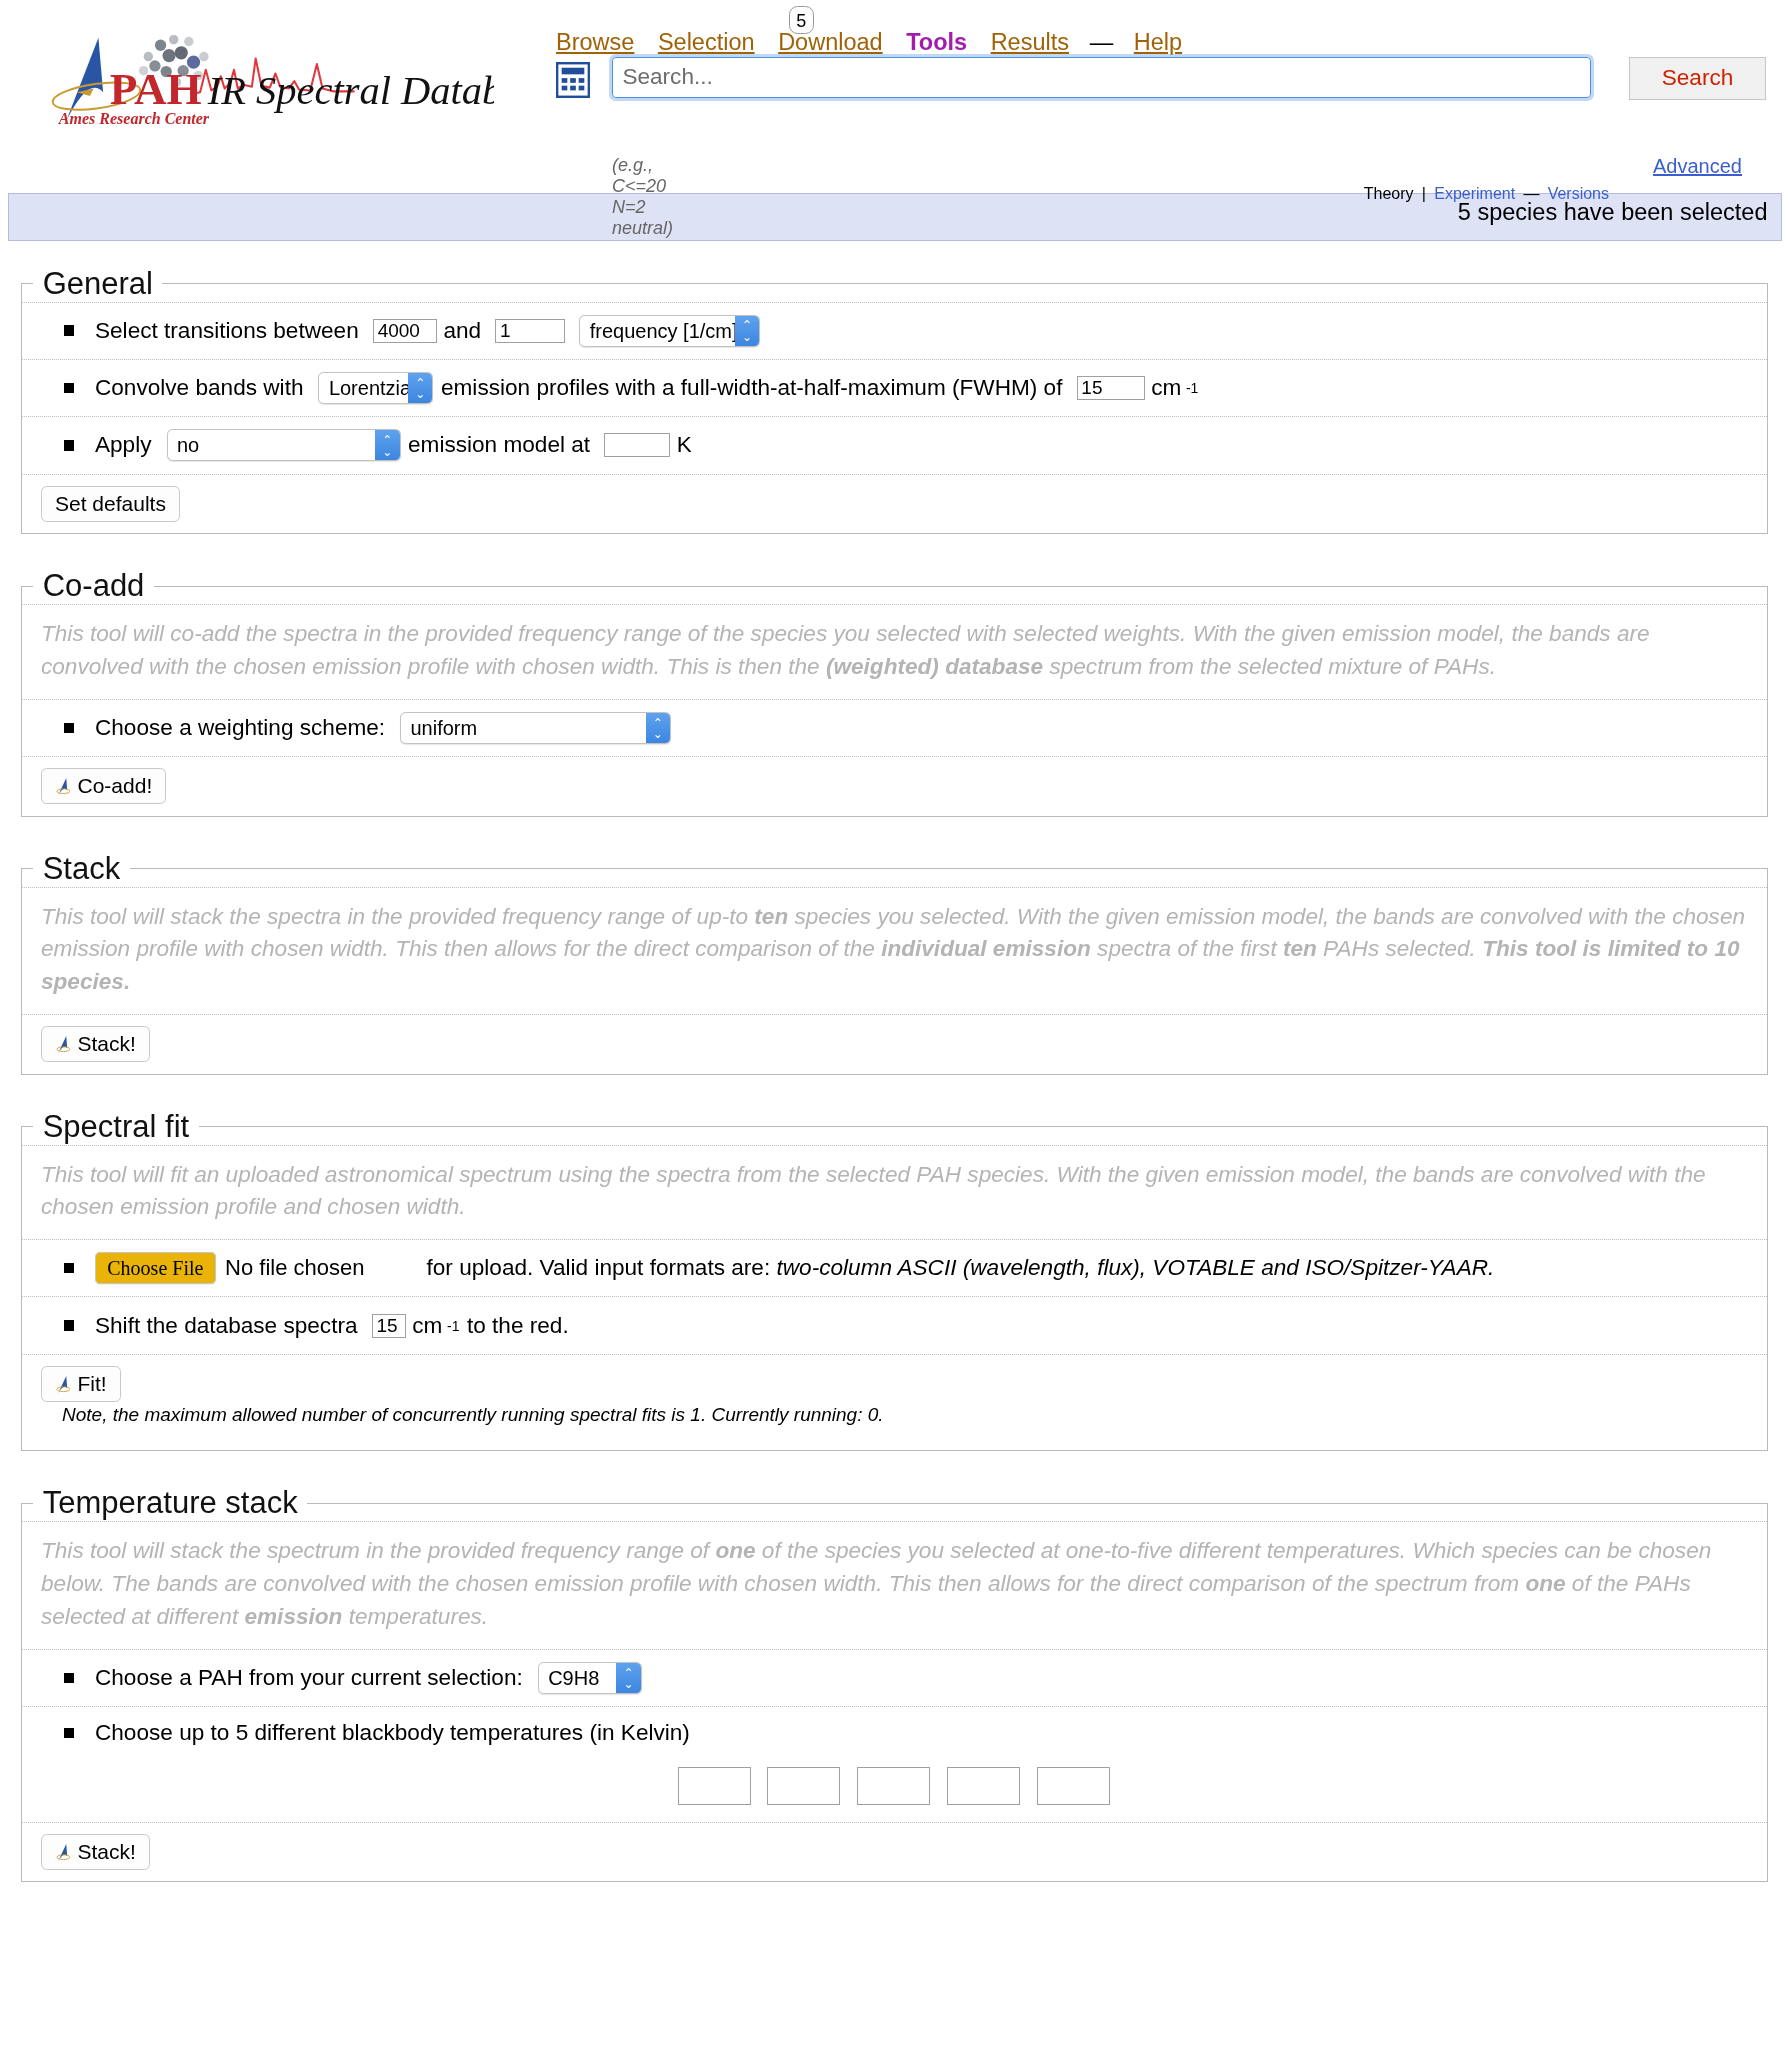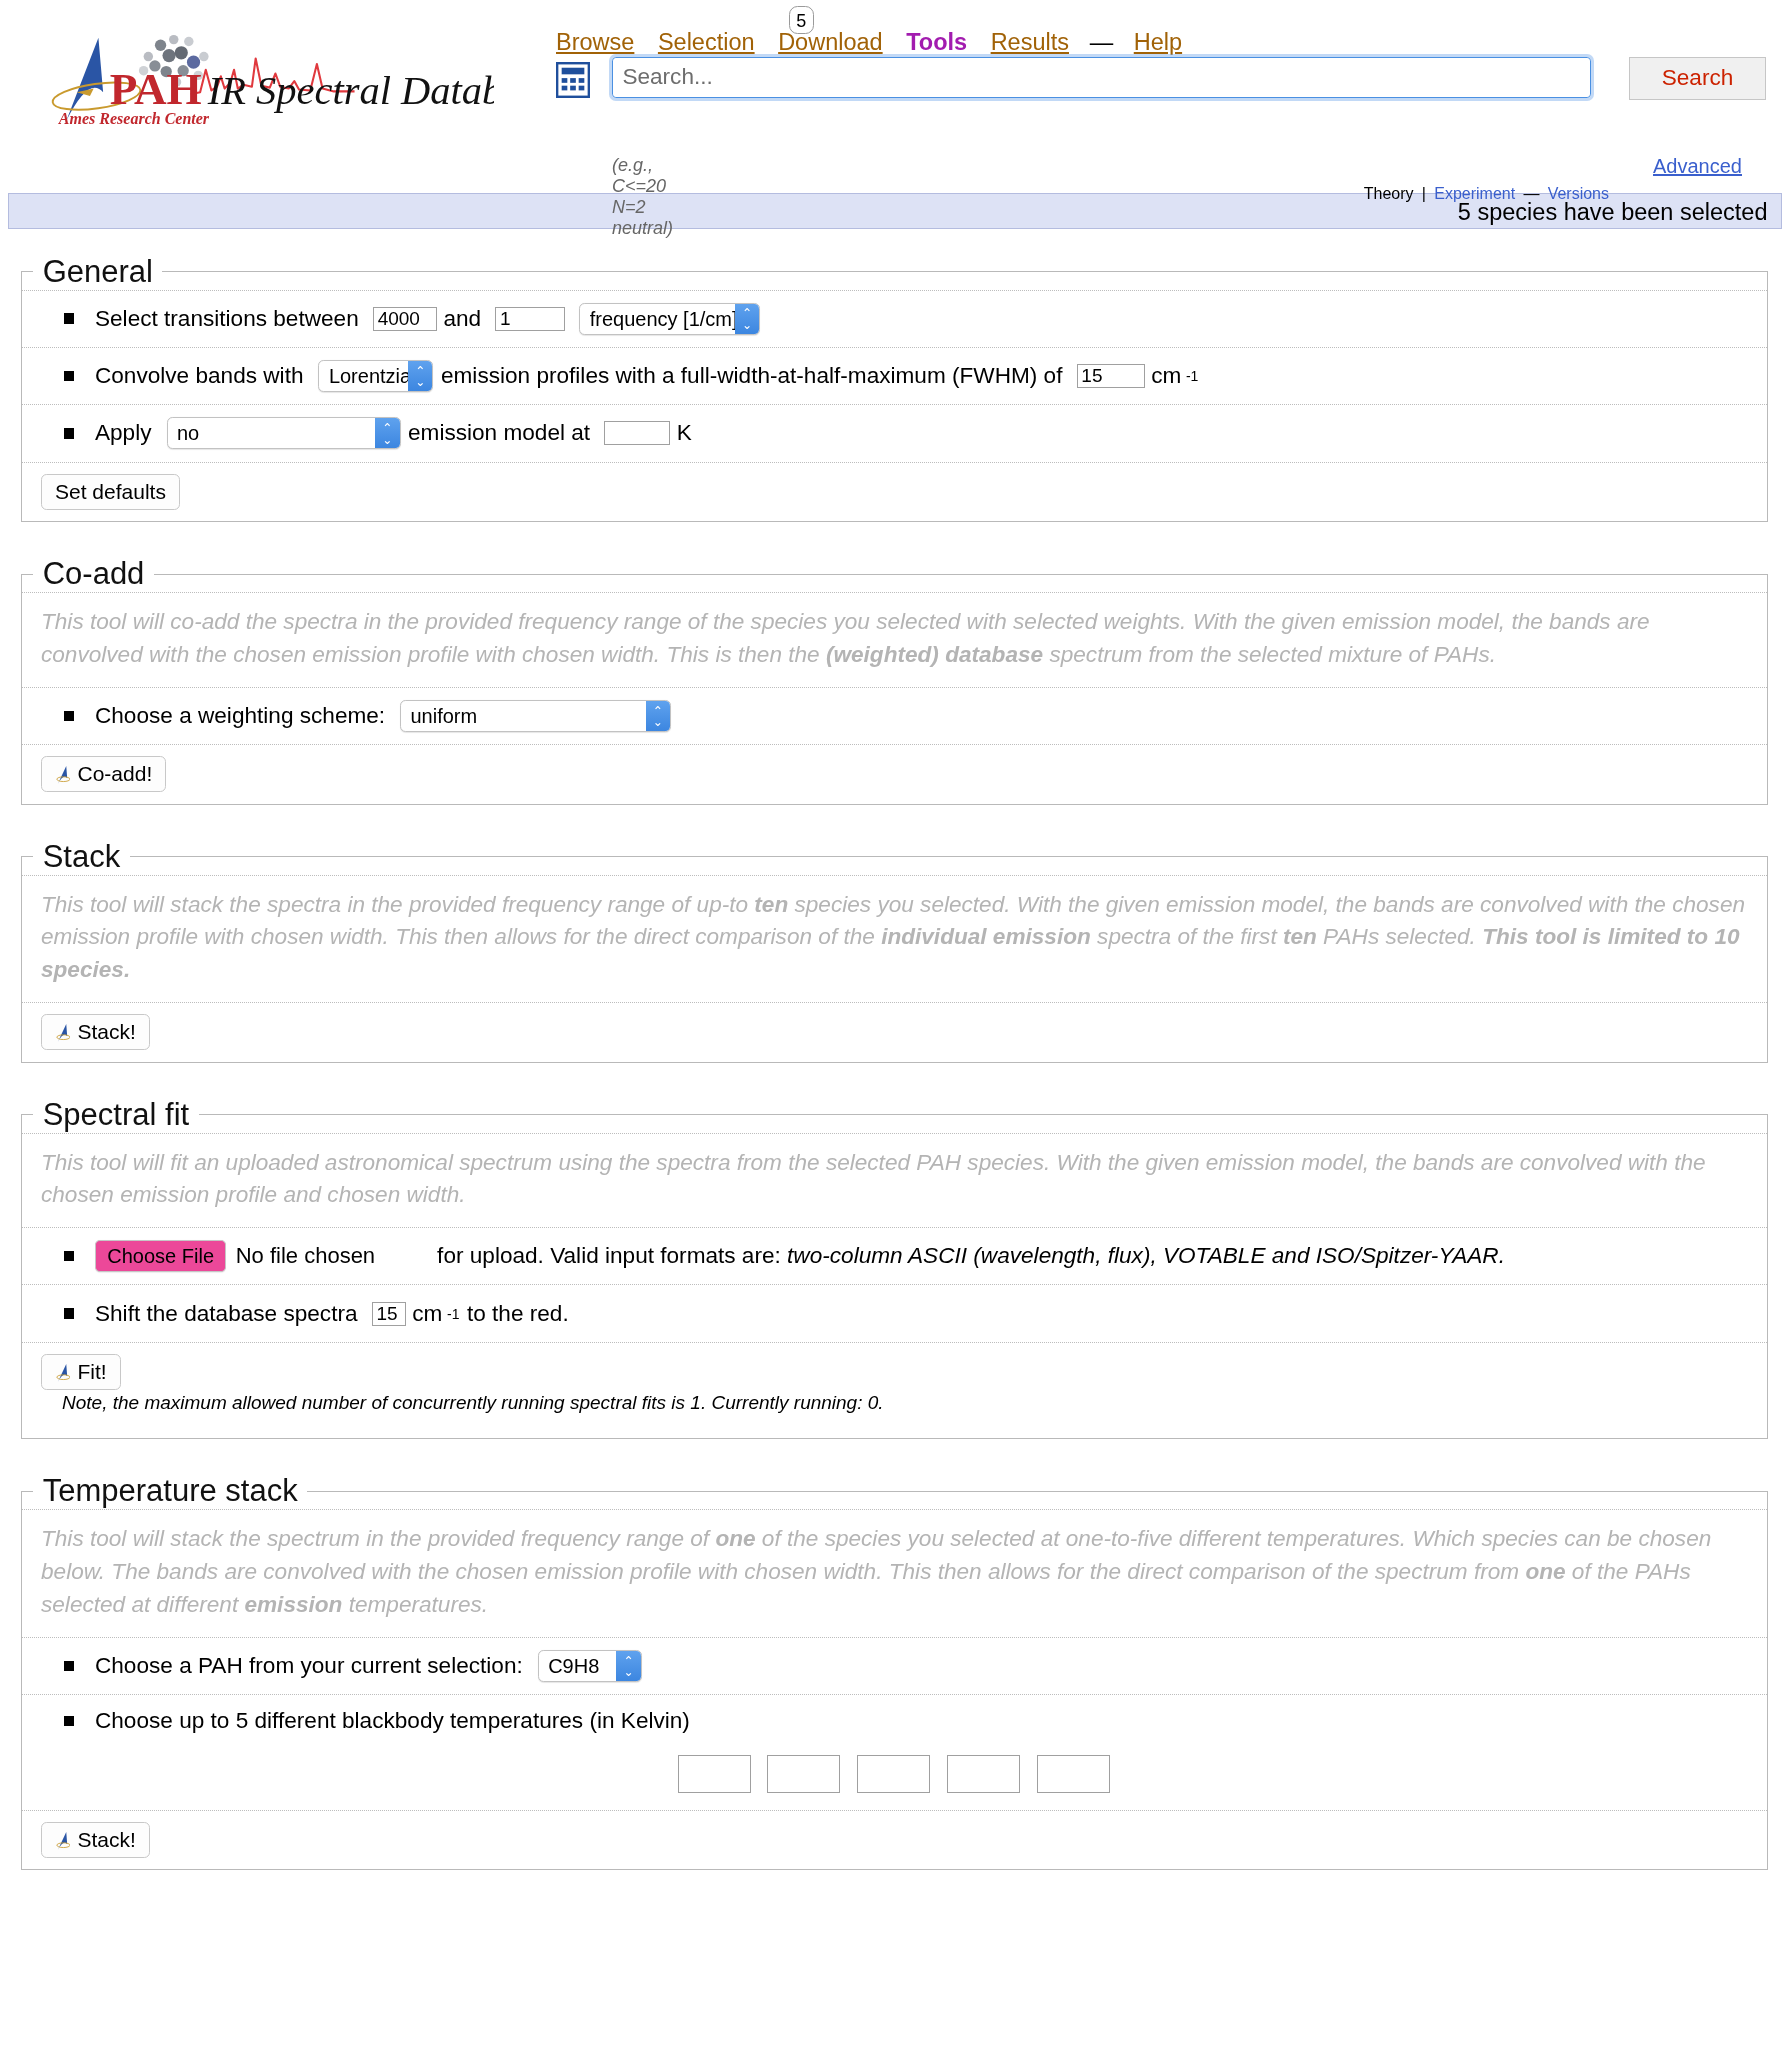--- a/index.html
+++ b/index.html
@@ -159,7 +159,7 @@
     margin: 0 7.5px 24.5px 7.5px;
     background: #dde2f5;
     border: 0.9px solid #b4bcdf;
-    height: 36px;
+    height: 48px;
     line-height: 36px;
     text-align: right;
     padding-right: 13px;

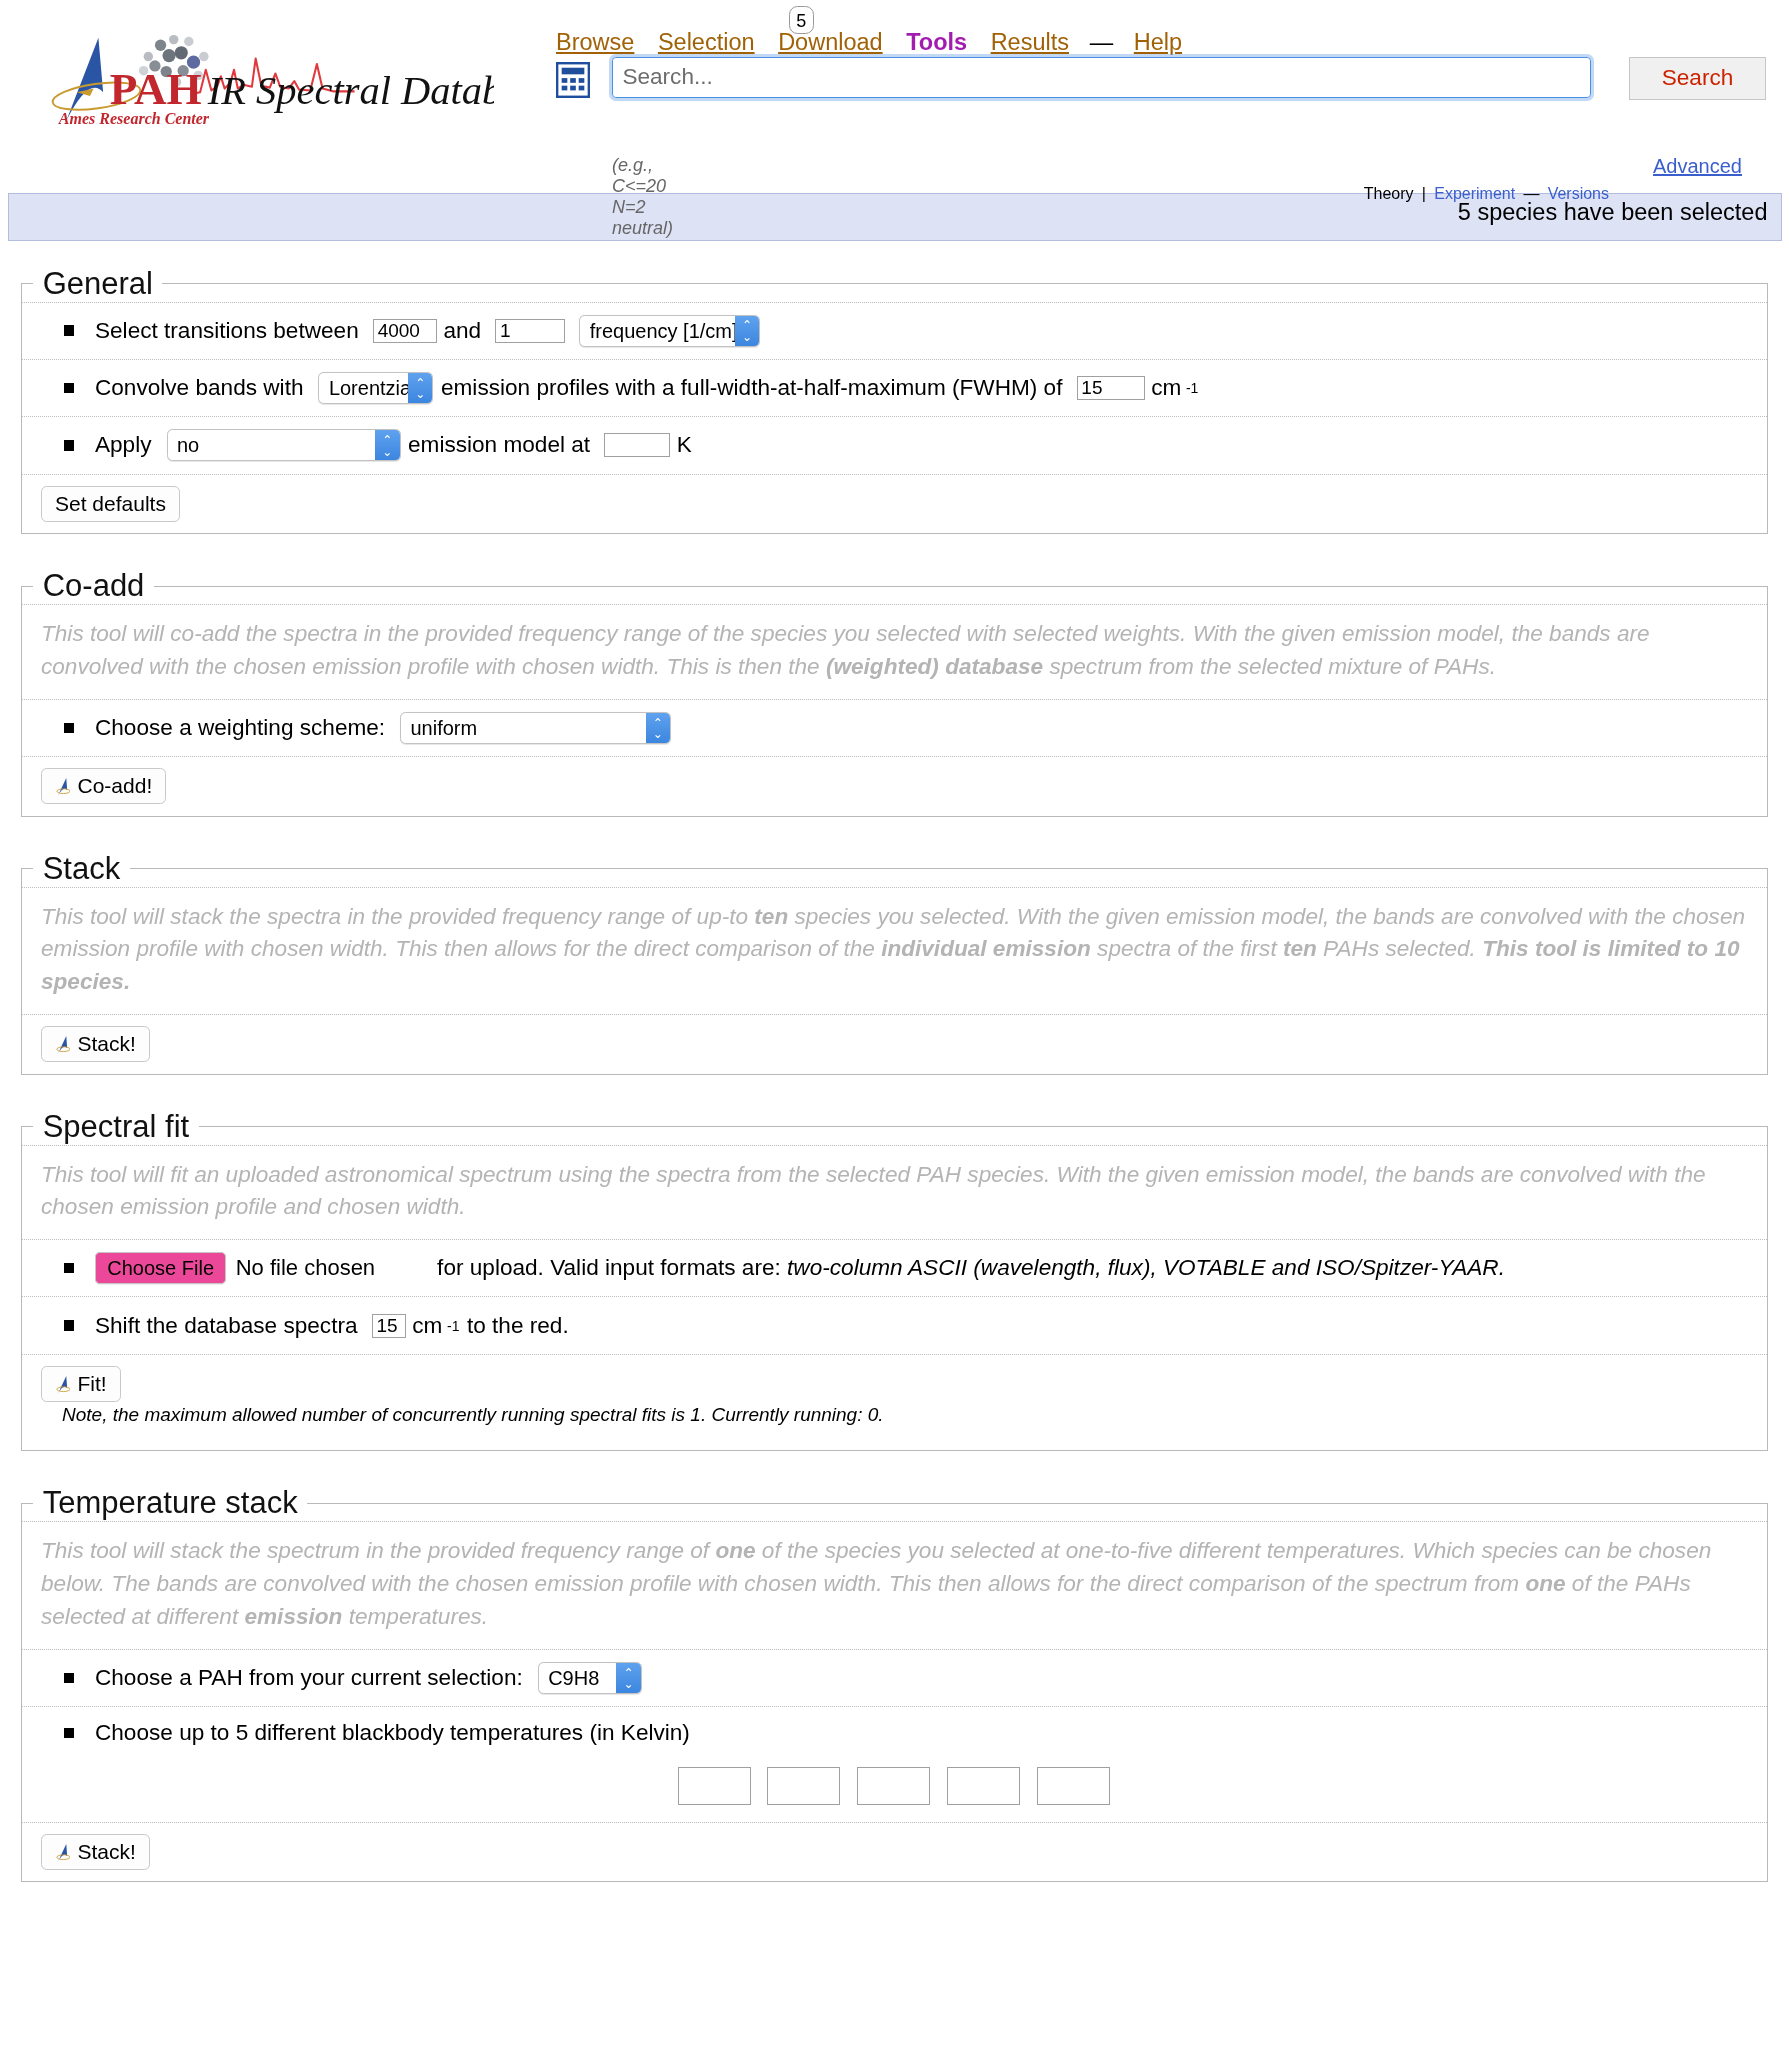--- a/index.html
+++ b/index.html
@@ -305,13 +305,14 @@
     height: 32px;
     line-height: 30px;
     padding: 0 11.3px;
-    background: #ec4899;
+    background: #eab308;
     border: 0.9px solid #c6c6c6;
     border-radius: 4.7px;
     font-size: 20px;
     box-shadow: 0 0.9px 0.9px rgba(0,0,0,0.07);
     box-sizing: border-box;
     cursor: pointer;
+    font-family: Liberation Serif, serif;
   }
   .filename { font-size: 22px; margin-left: 9.4px; color: #000; }
   .upload-text { margin-left: 62px; font-size: 22.6px; }

